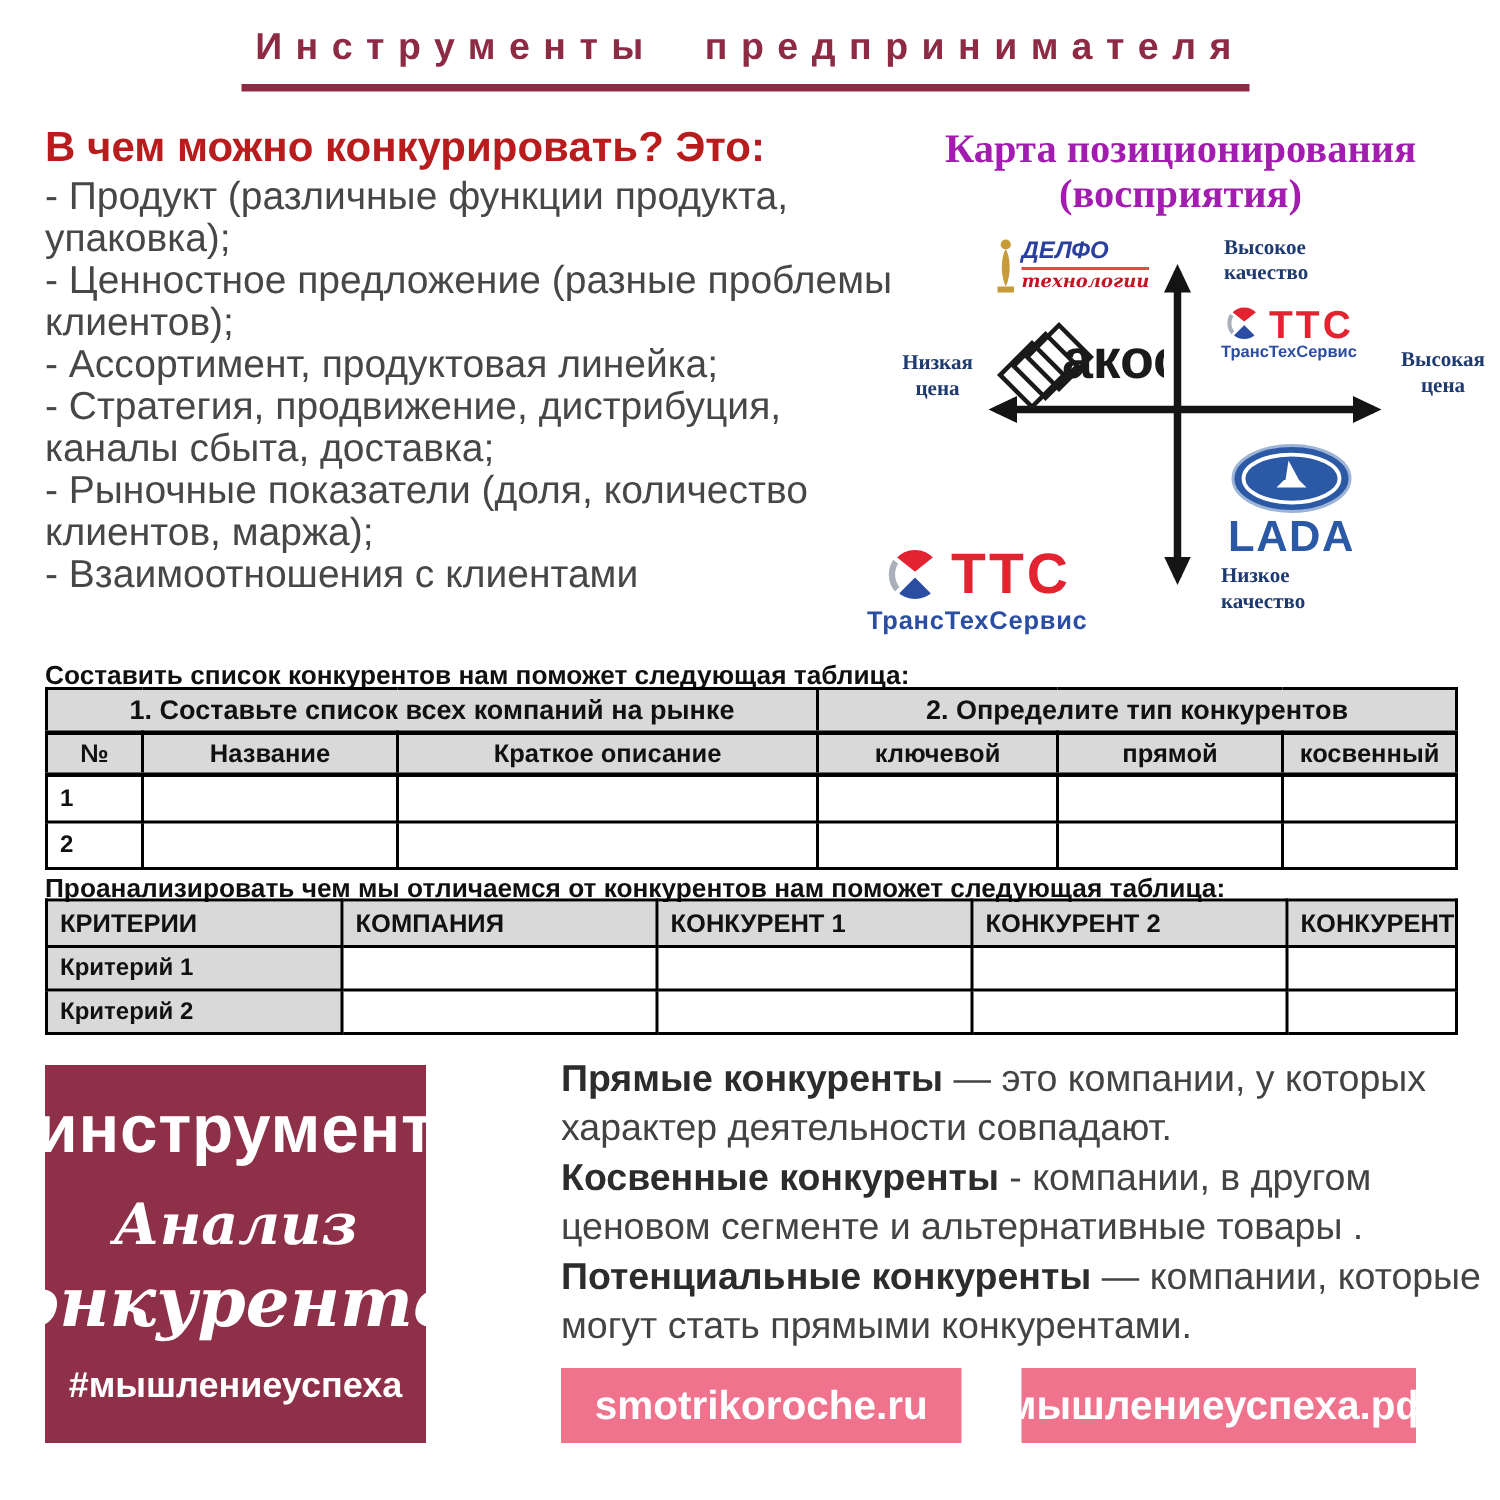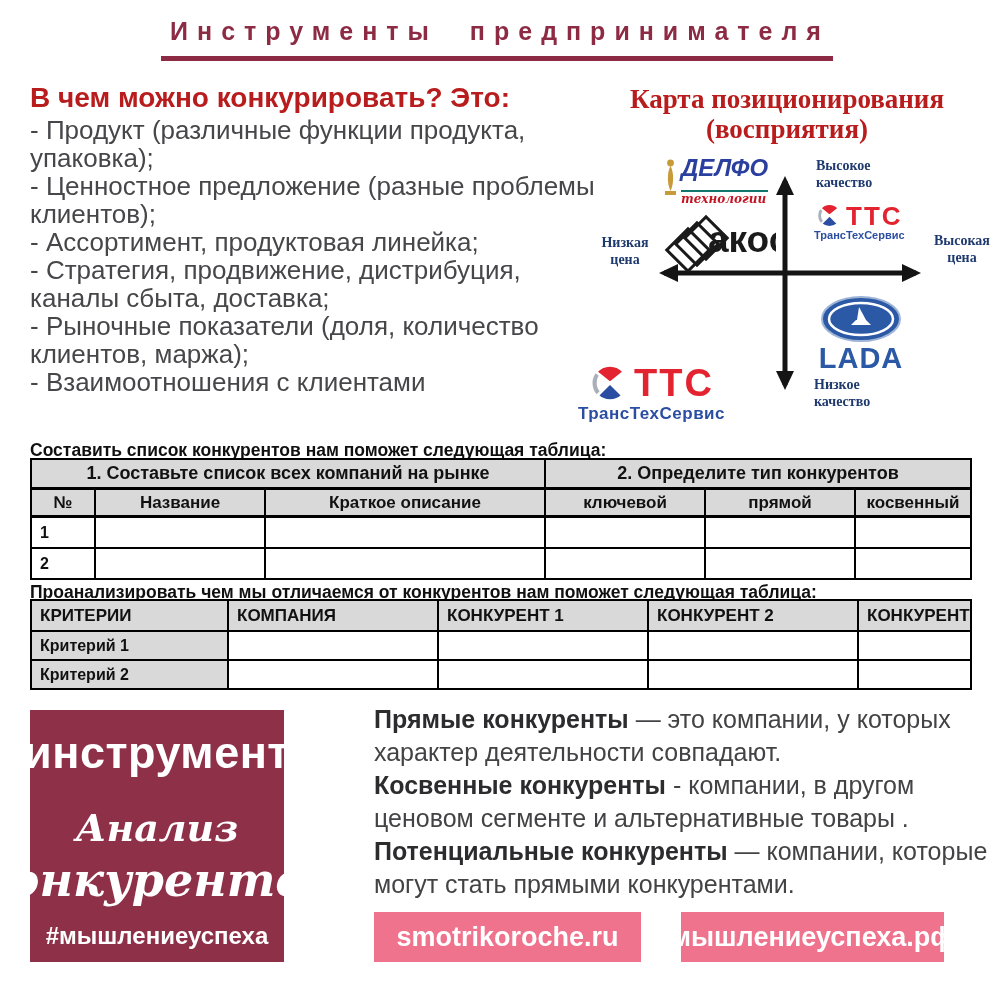--- a/index.html
+++ b/index.html
@@ -18,7 +18,7 @@
 
   
   .map{position:absolute;left:578px;top:84px;width:418px;height:352px;}
-  .map-title{position:absolute;left:0;top:0;width:100%;text-align:center;color:#b91c1c;
+  .map-title{position:absolute;left:0;top:0;width:100%;text-align:center;color:#a21caf;
              font-family:"Liberation Serif",serif;font-weight:700;font-size:27px;line-height:30px;}
   .map-axes{position:absolute;left:0;top:0;}
   .axis-label{position:absolute;color:#1f3a6e;font-family:"Liberation Serif",serif;

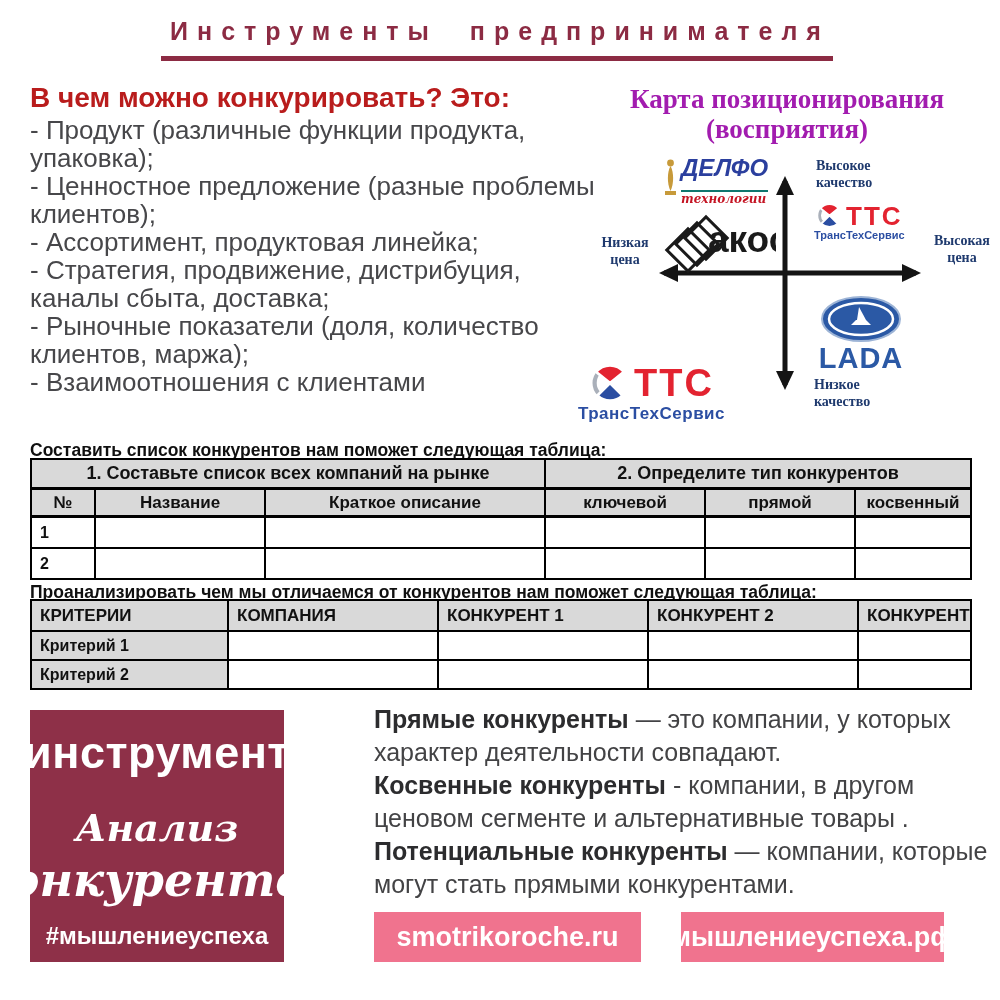--- a/index.html
+++ b/index.html
@@ -25,8 +25,8 @@
               font-weight:700;font-size:14px;line-height:17px;}
   .logo-delfo{position:absolute;left:85px;top:74px;width:112px;display:flex;align-items:flex-start;gap:3px;}
   .delfo-col{display:flex;flex-direction:column;}
-  .delfo-name{color:#2b3f9e;font-weight:700;font-style:italic;font-size:24px;line-height:20px;
-              border-bottom:2px solid #0f766e;padding-bottom:12px;}
+  .delfo-name{color:#2b3f9e;font-weight:700;font-style:italic;font-size:16px;line-height:20px;
+              border-bottom:2px solid #ef4444;padding-bottom:0;}
   .delfo-sub{color:#c41423;font-family:"DejaVu Serif",serif;font-style:italic;font-weight:700;
              font-size:12px;line-height:14px;}
   .logo-akos{position:absolute;left:86px;top:120px;}

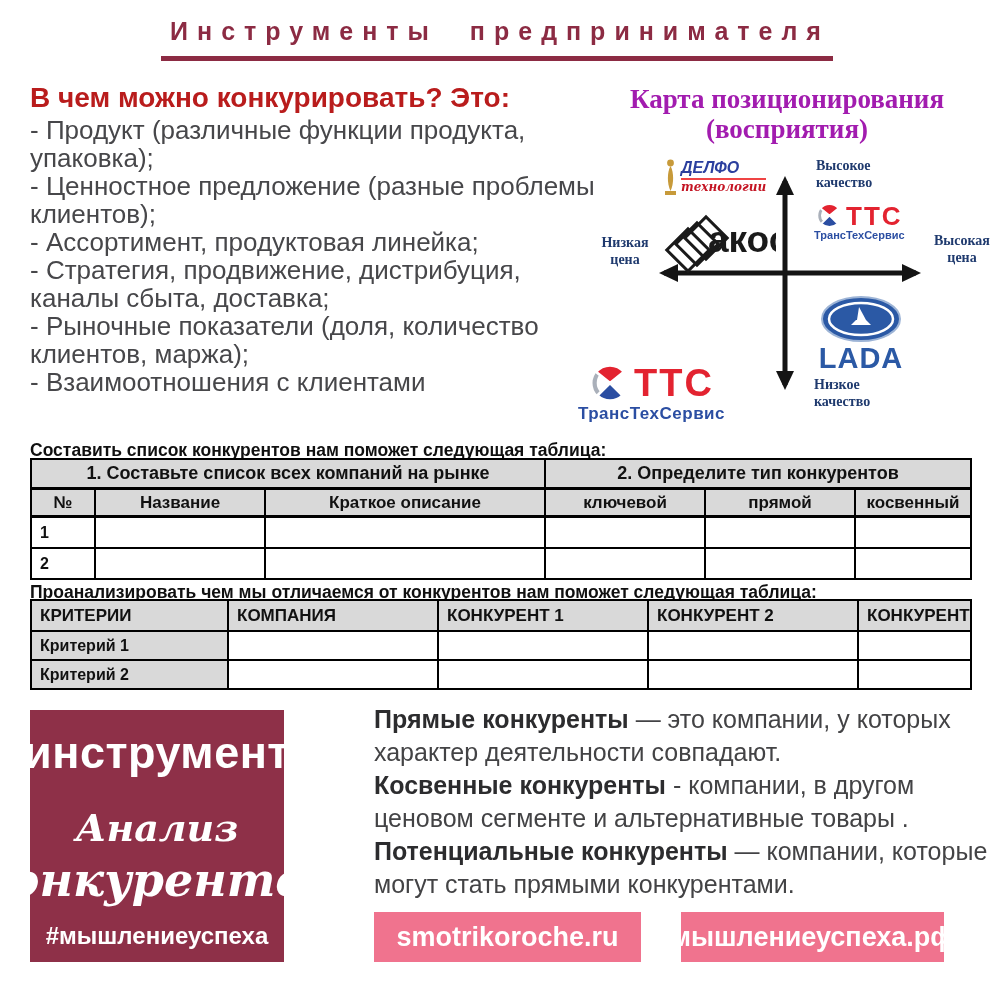--- a/index.html
+++ b/index.html
@@ -64,7 +64,7 @@
   .card{position:absolute;left:30px;top:710px;width:254px;height:252px;background:#8e3048;color:#fff;
         display:flex;flex-direction:column;align-items:center;text-align:center;}
   .card-kicker{margin-top:18px;font-size:45px;line-height:50px;font-weight:700;letter-spacing:0.5px;}
-  .card-line1{margin-top:28px;font-family:"DejaVu Serif",serif;font-style:italic;font-weight:700;
+  .card-line1{margin-top:16px;font-family:"DejaVu Serif",serif;font-style:italic;font-weight:700;
               font-size:38px;line-height:44px;}
   .card-line2{margin-top:8px;font-family:"DejaVu Serif",serif;font-style:italic;font-weight:700;
               font-size:46px;line-height:44px;}

